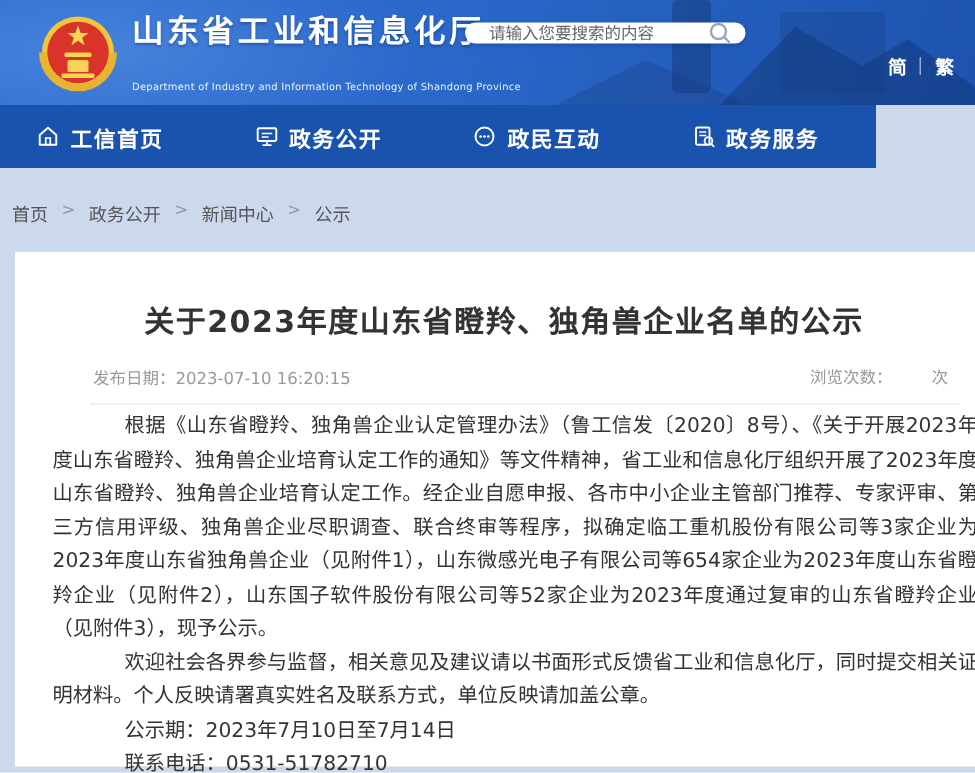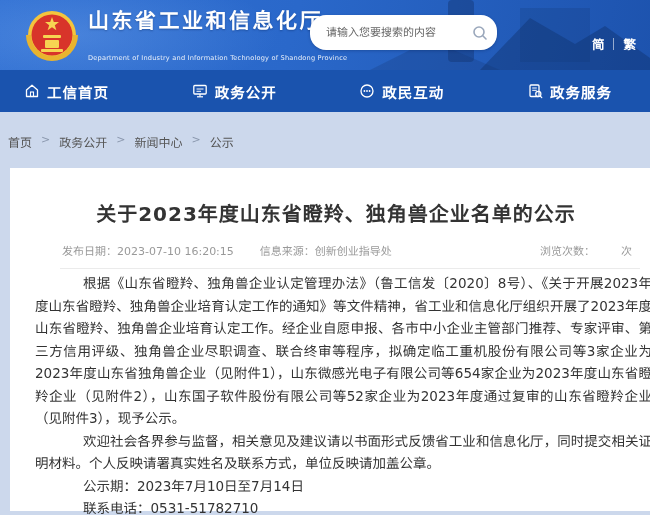--- a/index.html
+++ b/index.html
@@ -34,7 +34,7 @@
   .site-subtitle { font-size:6.6px; letter-spacing:.2px; opacity:.9; margin-top:20px; white-space:nowrap; }
 
   .search-box {
-    position:absolute; left:310px; top:15px; width:187px; height:35px;
+    position:absolute; left:310px; top:15px; width:187px; height:14px;
     background:#fff; border-radius:16px; display:flex; align-items:center;
     padding:0 10px 0 16px; box-shadow:0 1px 3px rgba(0,20,60,.25);
   }

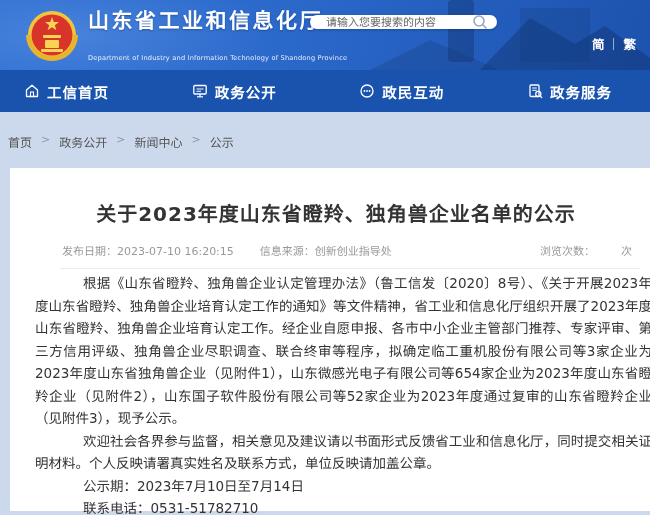--- a/index.html
+++ b/index.html
@@ -54,7 +54,7 @@
 
   
   .nav {
-    position:absolute; left:0; top:70px; width:650px; height:42px;
+    position:absolute; left:0; top:70px; width:584px; height:42px;
     background:#1a53ae; display:flex; align-items:center;
     justify-content:space-between; padding:0 38px 0 24px;
   }

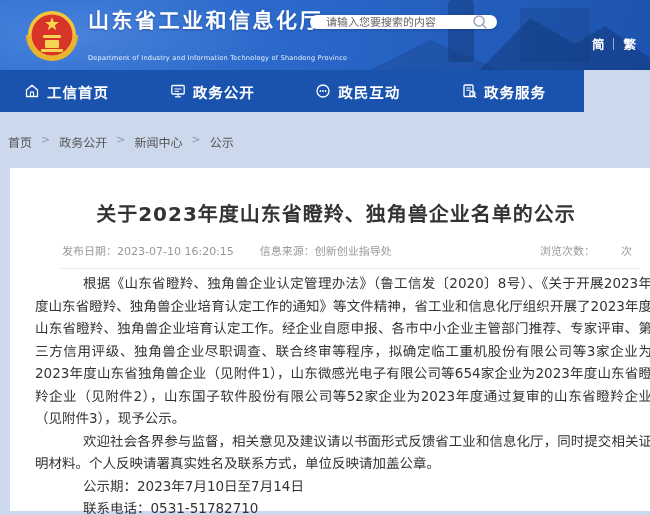--- a/index.html
+++ b/index.html
@@ -210,9 +210,6 @@
         <span class="meta-item">
           <span>发布日期：</span><span>2023-07-10 16:20:15</span>
         </span>
-        <span class="meta-item">
-          <span>信息来源：</span><span>创新创业指导处</span>
-        </span>
       </div>
       <div class="meta-views">
         <span>浏览次数：</span><span class="views-suffix">次</span>

